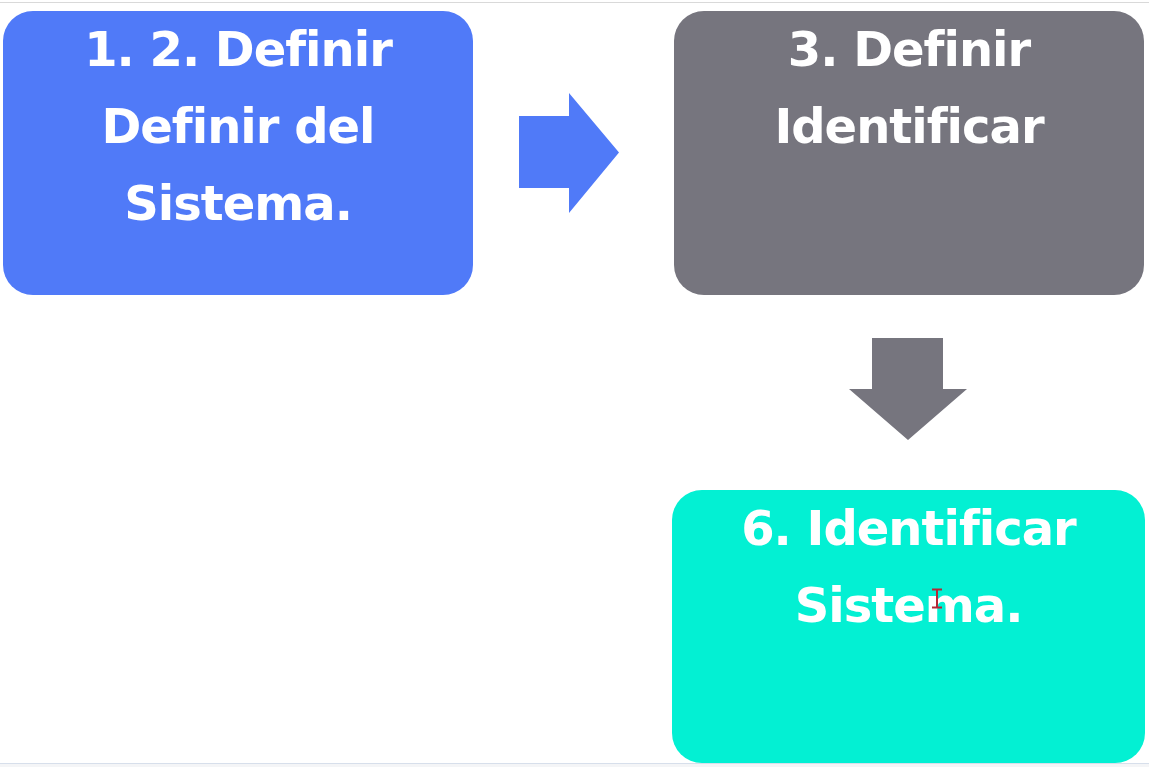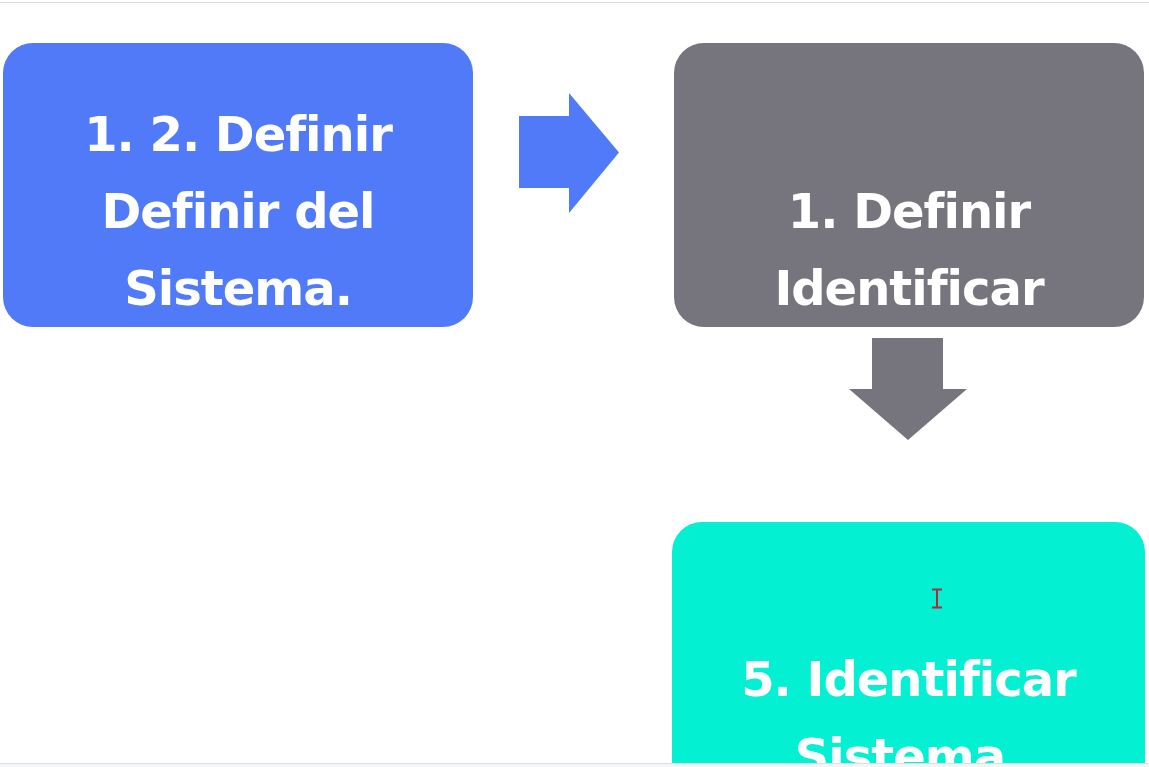--- a/index.html
+++ b/index.html
@@ -31,10 +31,9 @@
     position: absolute;
     border-radius: 30px;
     display: flex;
-    align-items: flex-end;
+    align-items: flex-start;
     justify-content: center;
     text-align: center;
-    margin-top: 32px;
   }
   .step-box .step-lines {
     font-weight: 800;

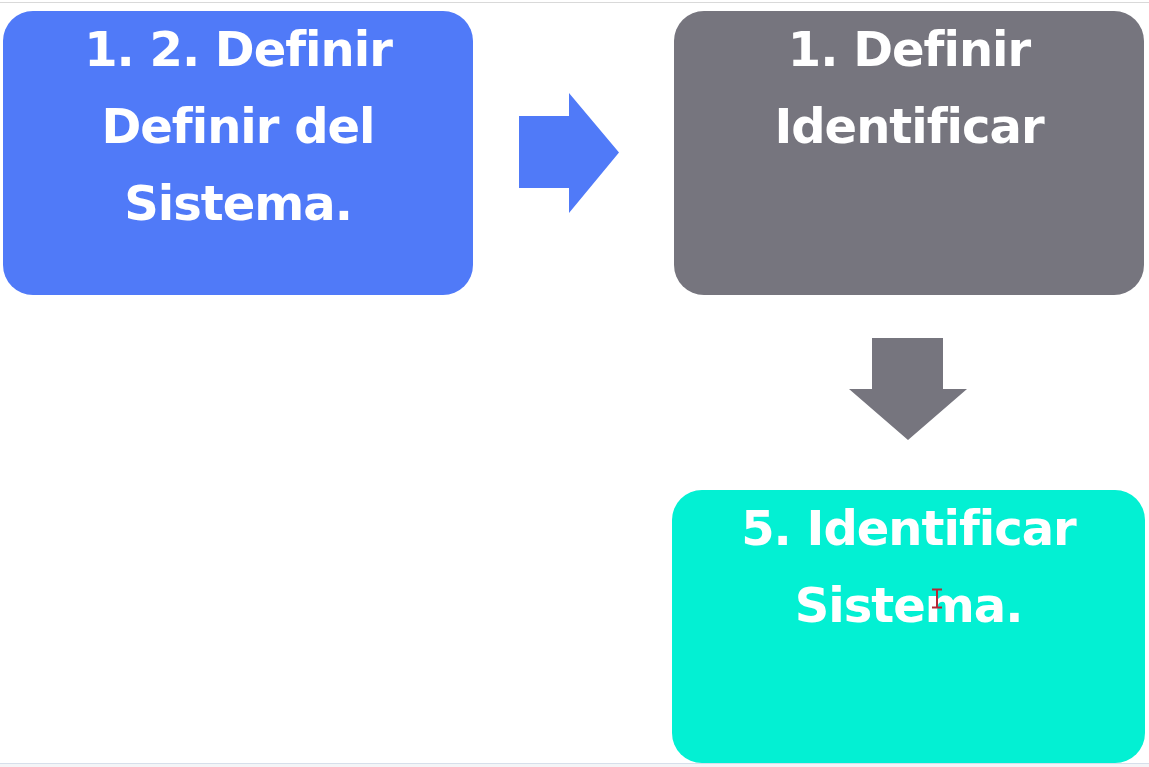--- a/index.html
+++ b/index.html
@@ -77,7 +77,7 @@
 
   <div class="step-box box-structure" style="background: rgb(118, 117, 126); color: rgb(255, 255, 255);">
     <div class="step-lines">
-      <div>1. Definir</div>
+      <div>3. Definir</div>
       <div>Identificar</div>
     </div>
   </div>

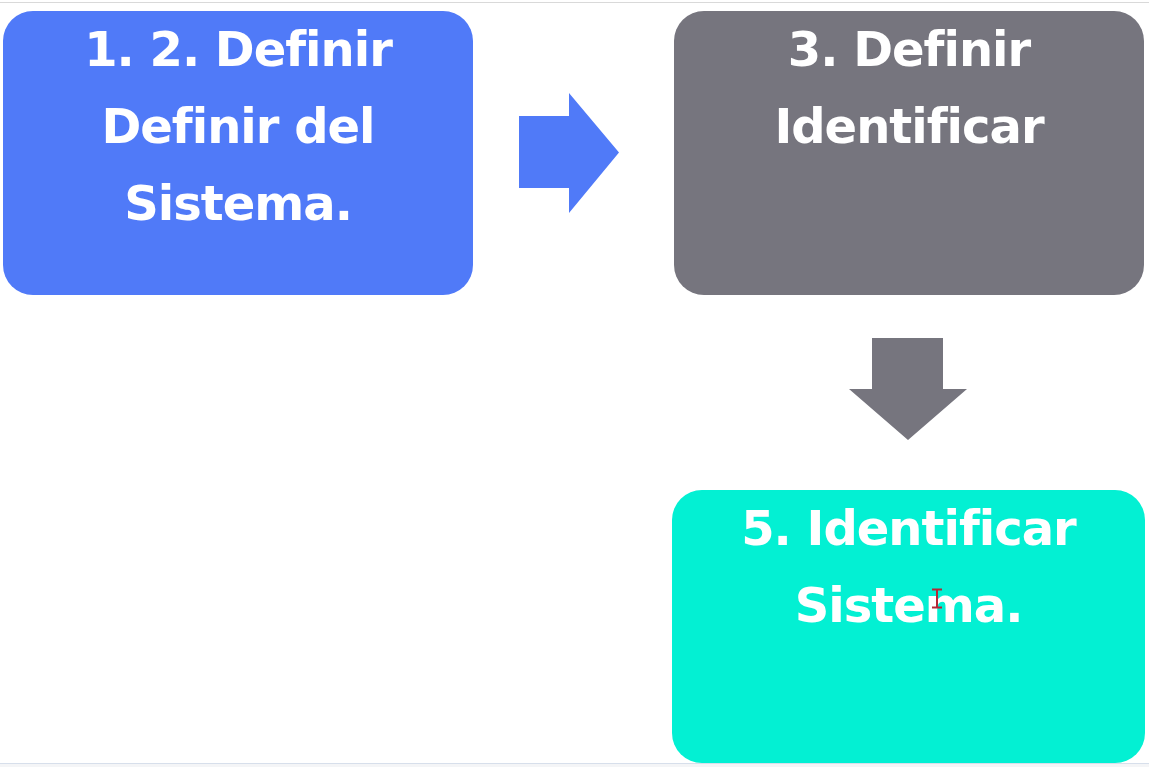--- a/index.html
+++ b/index.html
@@ -88,7 +88,7 @@
 
   <div class="step-box box-roles" style="background: rgb(3, 240, 211); color: rgb(255, 255, 255);">
     <div class="step-lines">
-      <div>5. Identificar</div>
+      <div>6. Identificar</div>
       <div>Sistema.</div>
     </div>
   </div>

